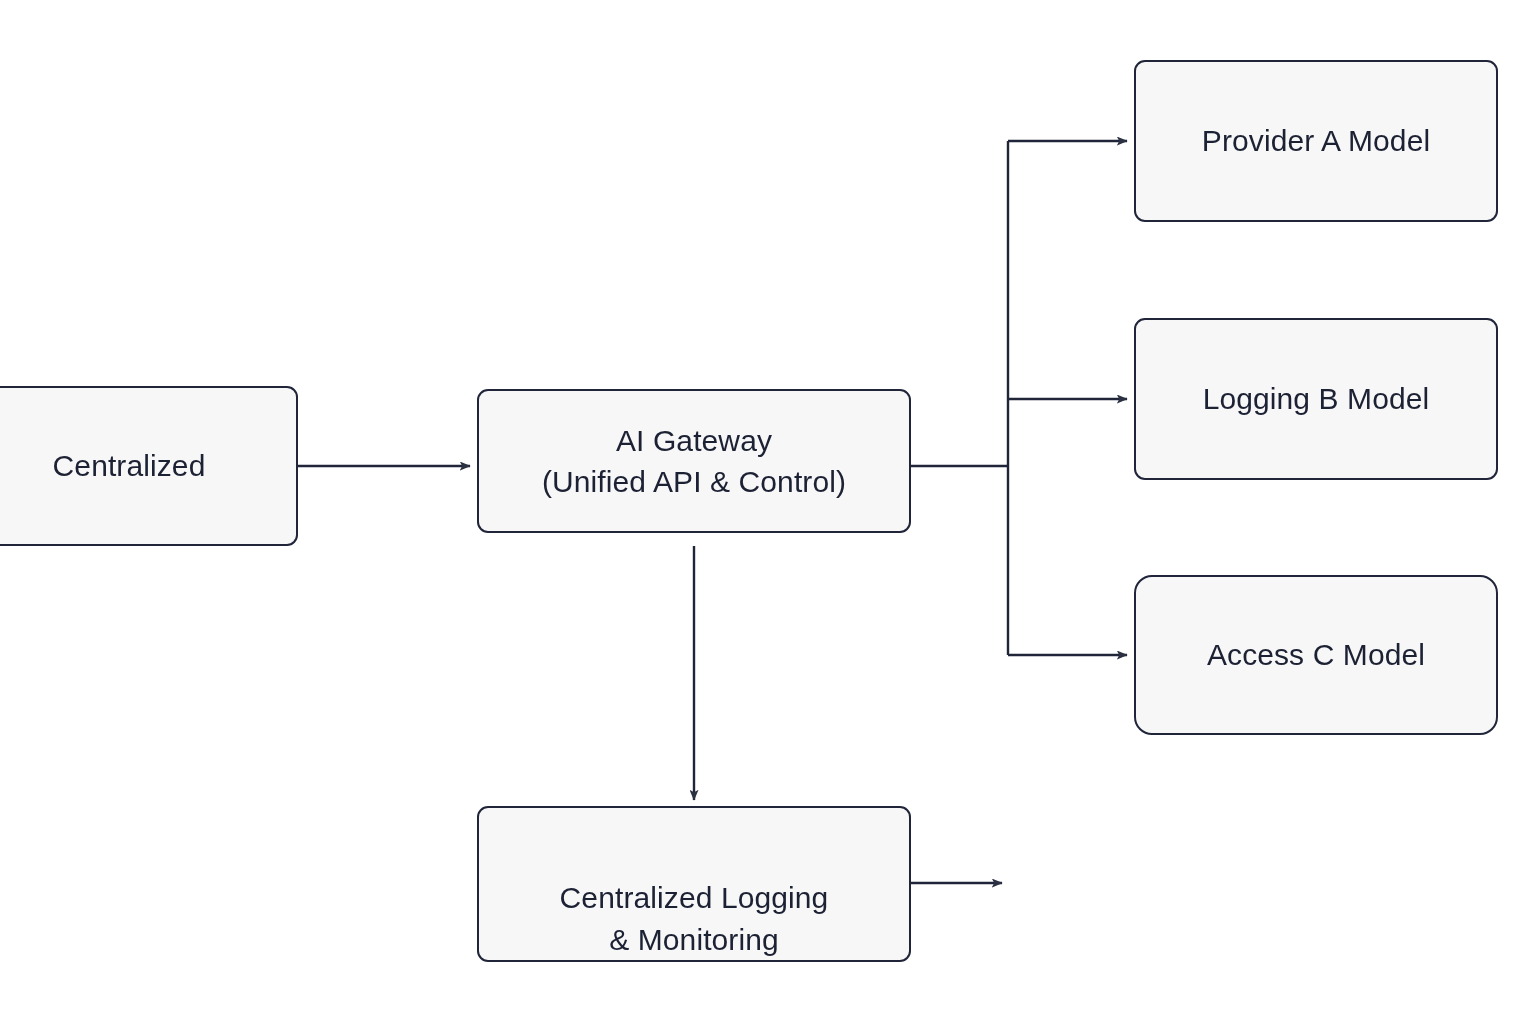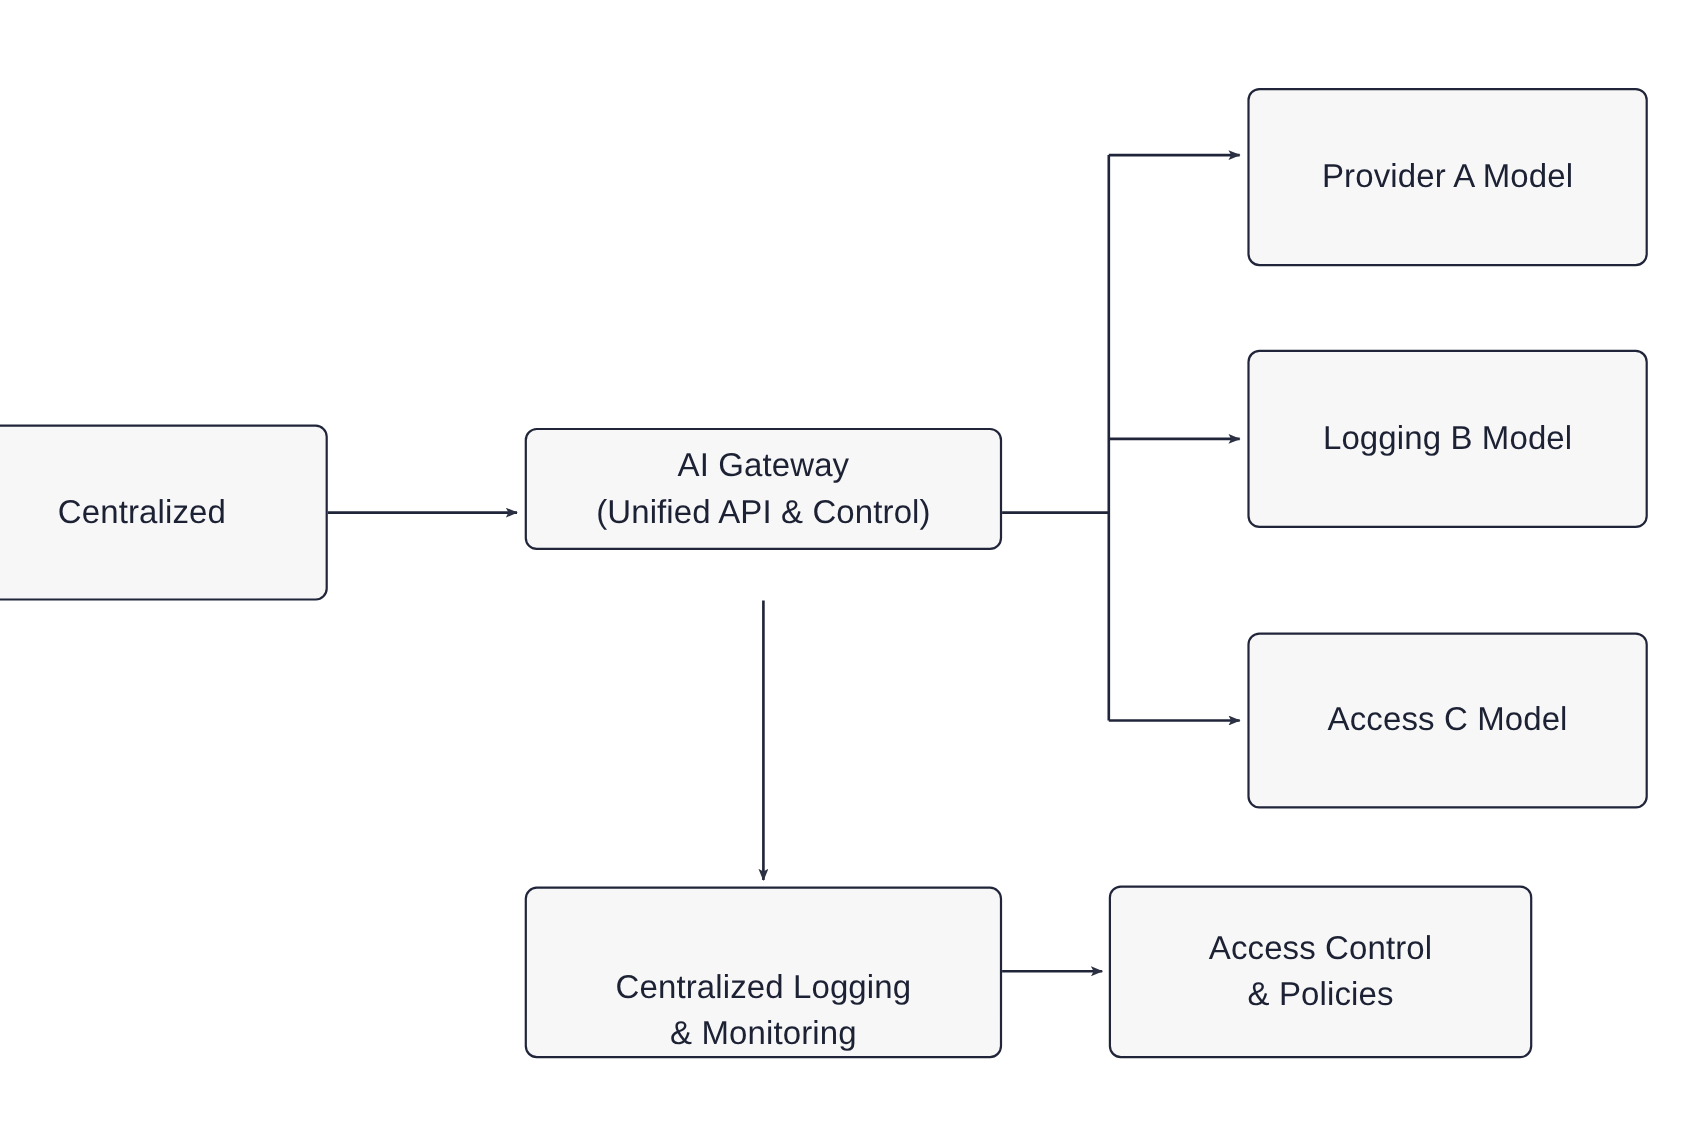--- a/index.html
+++ b/index.html
@@ -50,7 +50,7 @@
   
   #node-applications   { left: -40px;  top: 386px; width: 338px; height: 160px; }
   #node-gateway        { left: 477px;  top: 389px; width: 434px; height: 111px; }
-  #node-provider-a     { left: 1134px; top: 60px;  width: 364px; height: 162px; margin-top: 20px; }
+  #node-provider-a     { left: 1134px; top: 60px;  width: 364px; height: 162px; }
   #node-provider-b     { left: 1134px; top: 318px; width: 364px; height: 162px; }
   #node-access-c       { left: 1134px; top: 575px; width: 364px; height: 160px; }
   #node-logging        { left: 477px;  top: 806px; width: 434px; height: 156px; align-items: flex-end; }

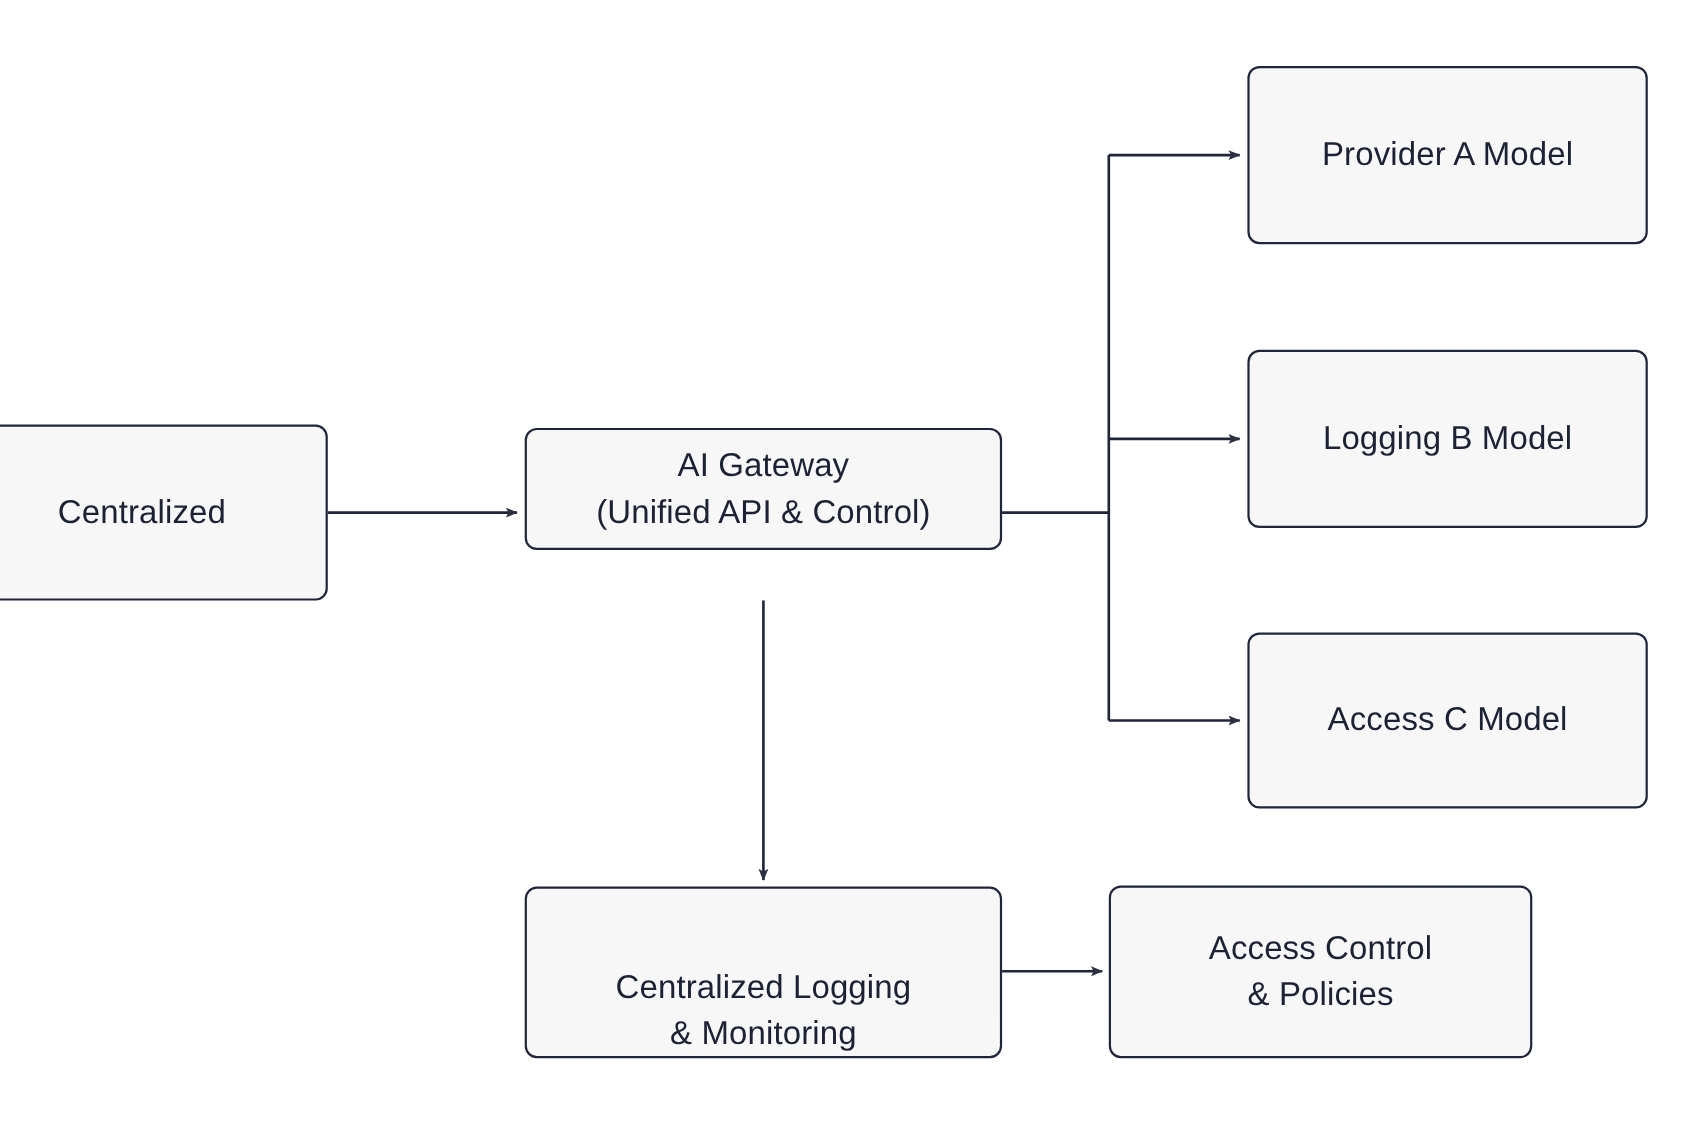--- a/index.html
+++ b/index.html
@@ -49,7 +49,7 @@
   }
   
   #node-applications   { left: -40px;  top: 386px; width: 338px; height: 160px; }
-  #node-gateway        { left: 477px;  top: 389px; width: 434px; height: 111px; }
+  #node-gateway        { left: 477px;  top: 389px; width: 434px; height: 144px; }
   #node-provider-a     { left: 1134px; top: 60px;  width: 364px; height: 162px; }
   #node-provider-b     { left: 1134px; top: 318px; width: 364px; height: 162px; }
   #node-access-c       { left: 1134px; top: 575px; width: 364px; height: 160px; }

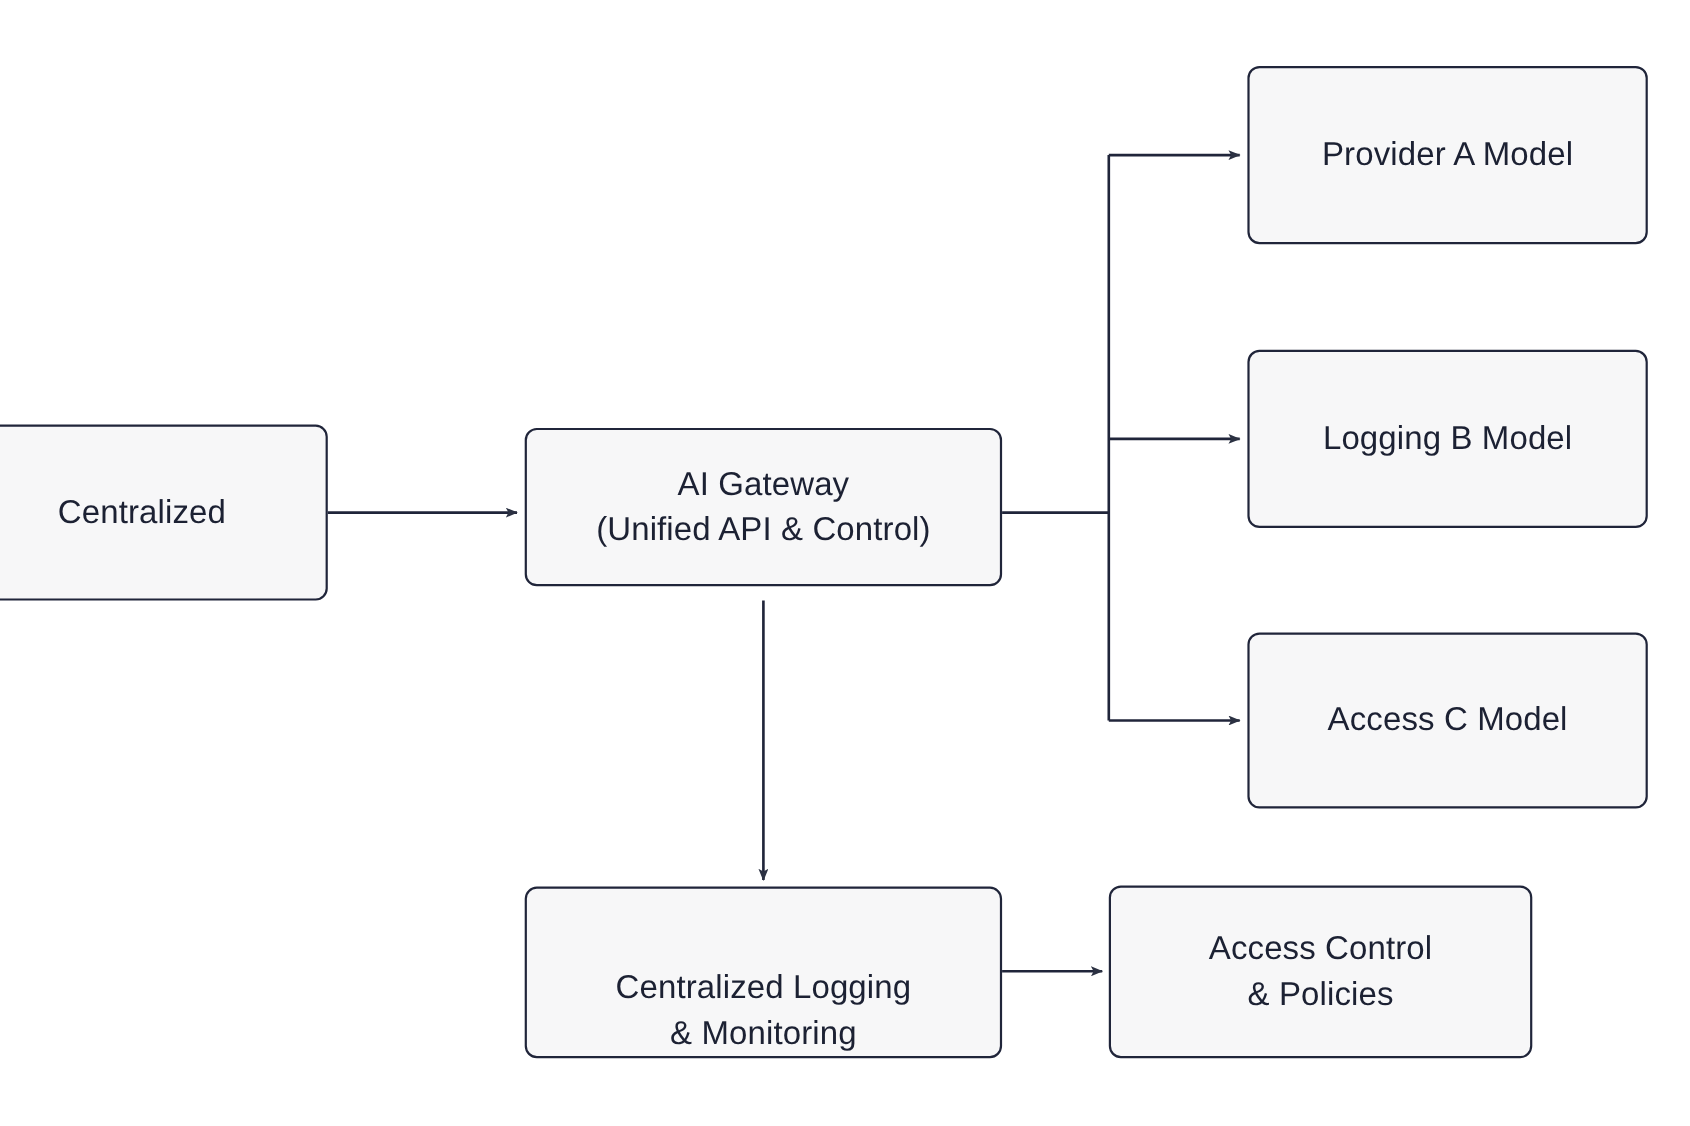--- a/index.html
+++ b/index.html
@@ -52,7 +52,7 @@
   #node-gateway        { left: 477px;  top: 389px; width: 434px; height: 144px; }
   #node-provider-a     { left: 1134px; top: 60px;  width: 364px; height: 162px; }
   #node-provider-b     { left: 1134px; top: 318px; width: 364px; height: 162px; }
-  #node-access-c       { left: 1134px; top: 575px; width: 364px; height: 160px; }
+  #node-access-c       { left: 1134px; top: 575px; width: 364px; height: 160px; border-radius: 18px; }
   #node-logging        { left: 477px;  top: 806px; width: 434px; height: 156px; align-items: flex-end; }
   #node-access-control { left: 1008px; top: 805px; width: 385px; height: 157px; }
 </style>

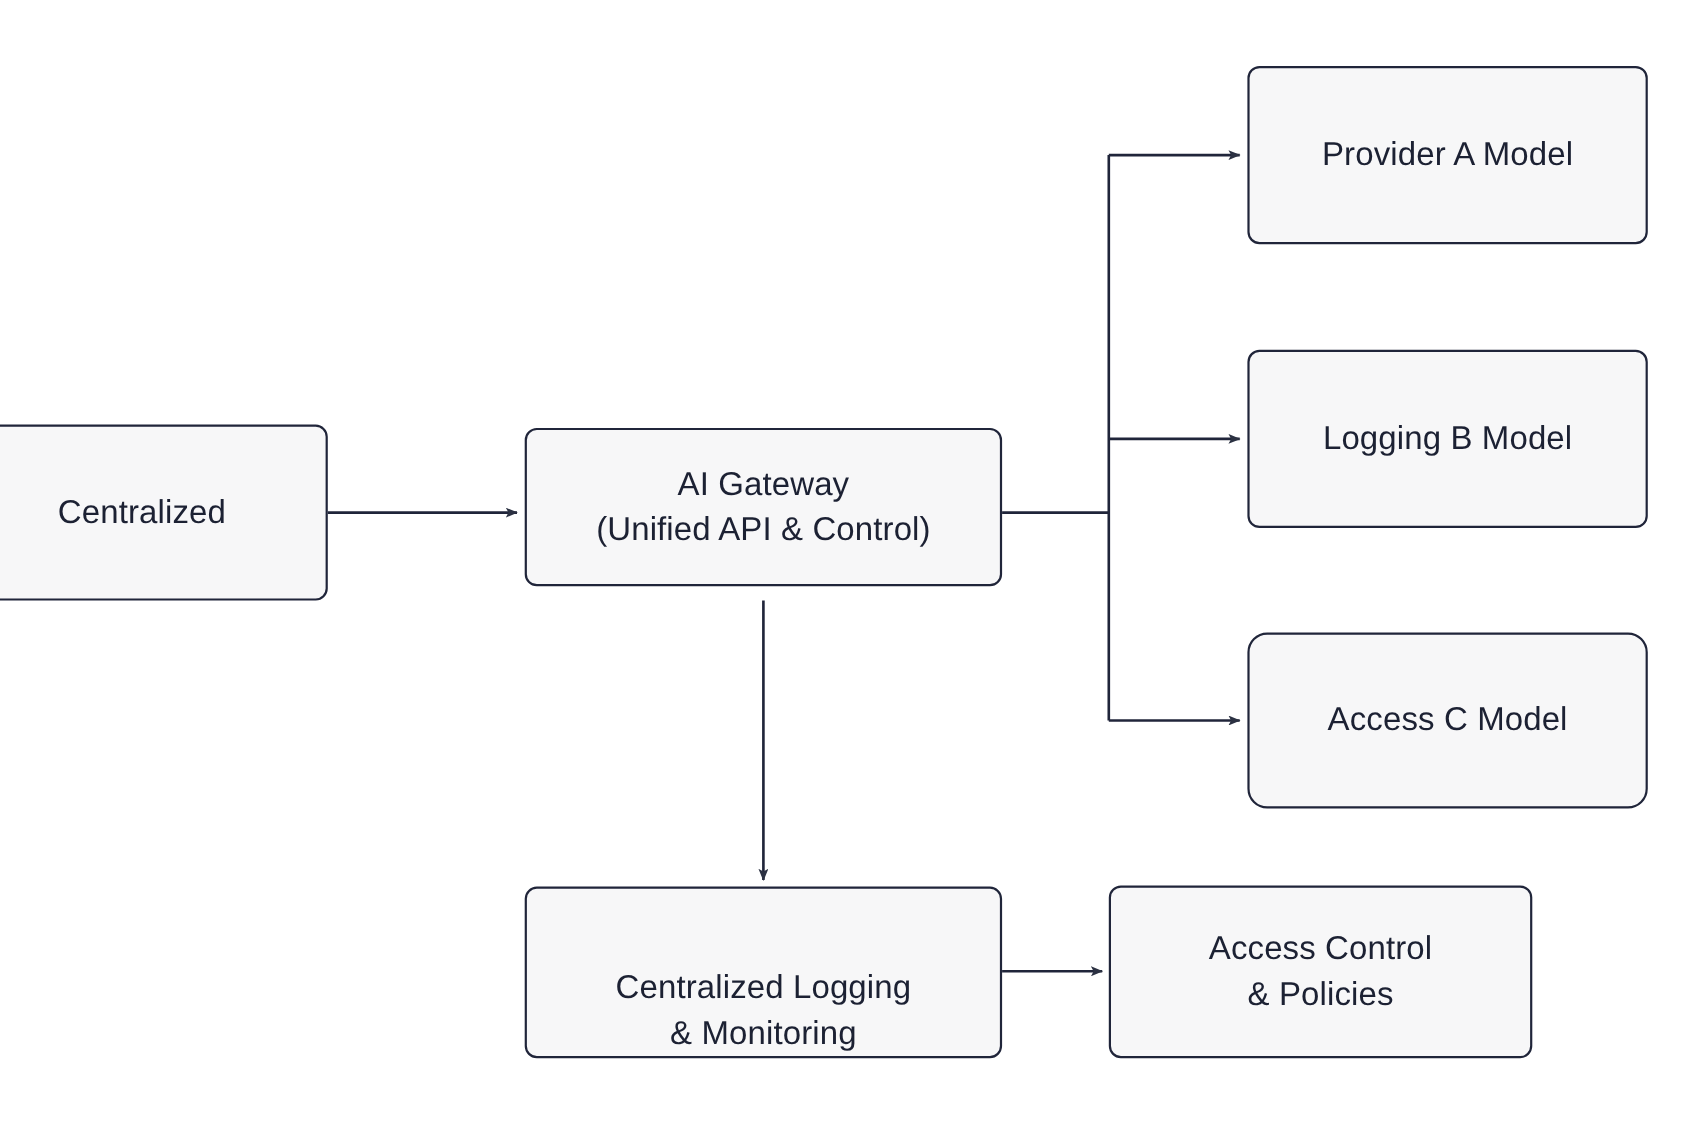--- a/index.html
+++ b/index.html
@@ -111,10 +111,6 @@
 &amp; Monitoring</span>
   </div>
 
-  <div class="node" id="node-access-control">
-    <span class="label">Access Control
-&amp; Policies</span>
-  </div>
 
 </div>
 

